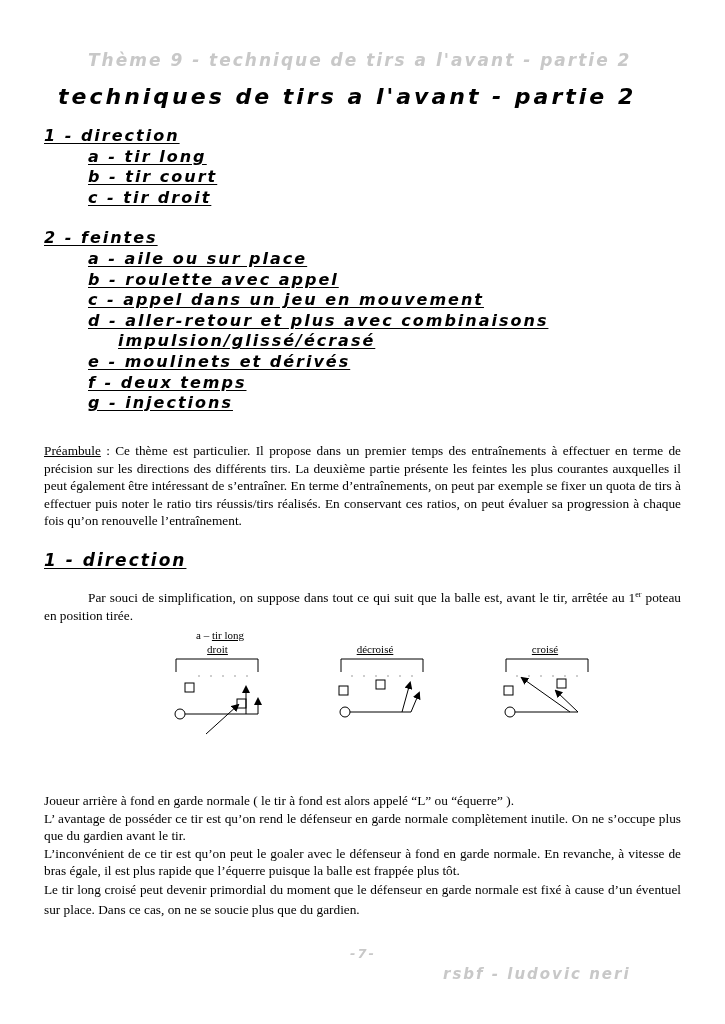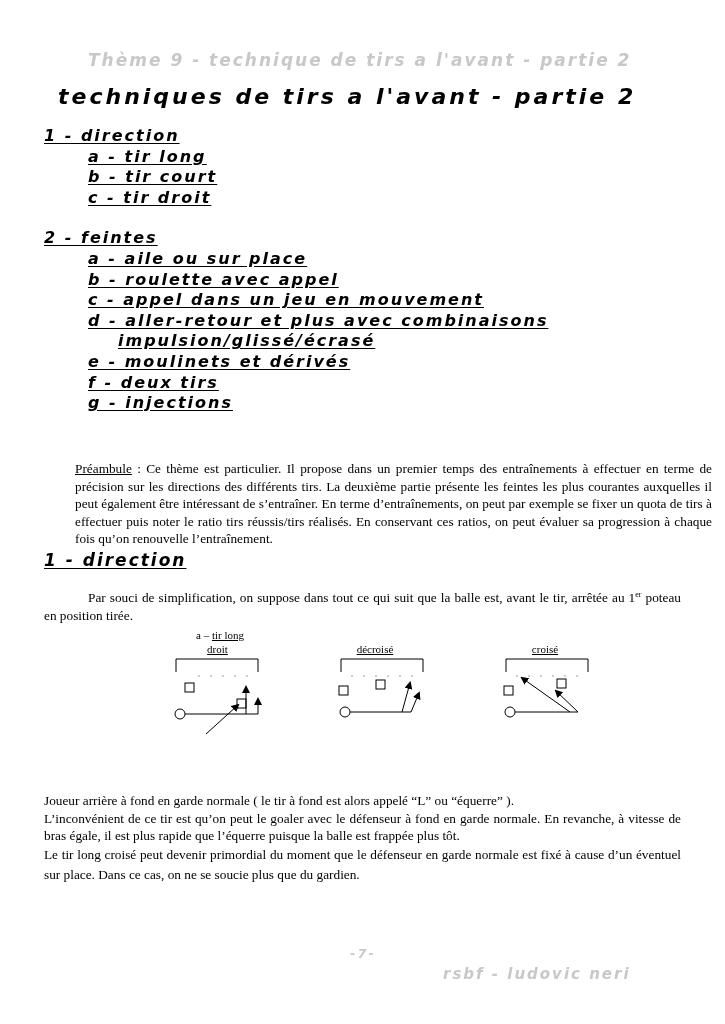--- a/index.html
+++ b/index.html
@@ -47,7 +47,7 @@
   <div class="sub"><span class="h">d - aller-retour et plus avec combinaisons</span></div>
   <div class="sub2"><span class="h">impulsion/glissé/écrasé</span></div>
   <div class="sub"><span class="h">e - moulinets et dérivés</span></div>
-  <div class="sub"><span class="h">f - deux tirs</span></div>
+  <div class="sub"><span class="h">f - deux temps</span></div>
   <div class="sub"><span class="h">g - injections</span></div>
 </div>
 

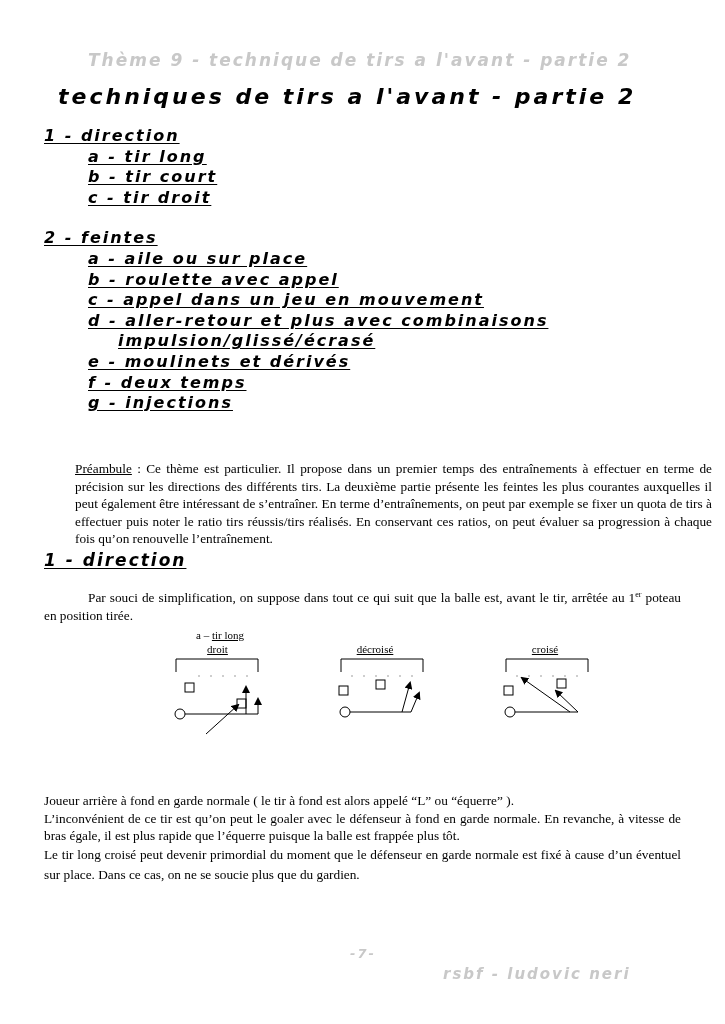--- a/index.html
+++ b/index.html
@@ -15,7 +15,7 @@
   .toc .sub2 { padding-left:74px; }
   .toc .gap { height:20px; }
   .para { position:absolute; left:44px; width:637px; font-size:13.3px; line-height:17.5px; text-align:justify; }
-  #preamble { top:460px;margin-left:31px; }
+  #preamble { top:442px; }
   .u { text-decoration:underline;text-align:center; }
   #sec-heading { position:absolute; left:44px; top:550px; font-size:17px; text-decoration:underline; text-underline-offset:2px; }
   #intro { top:586px; }

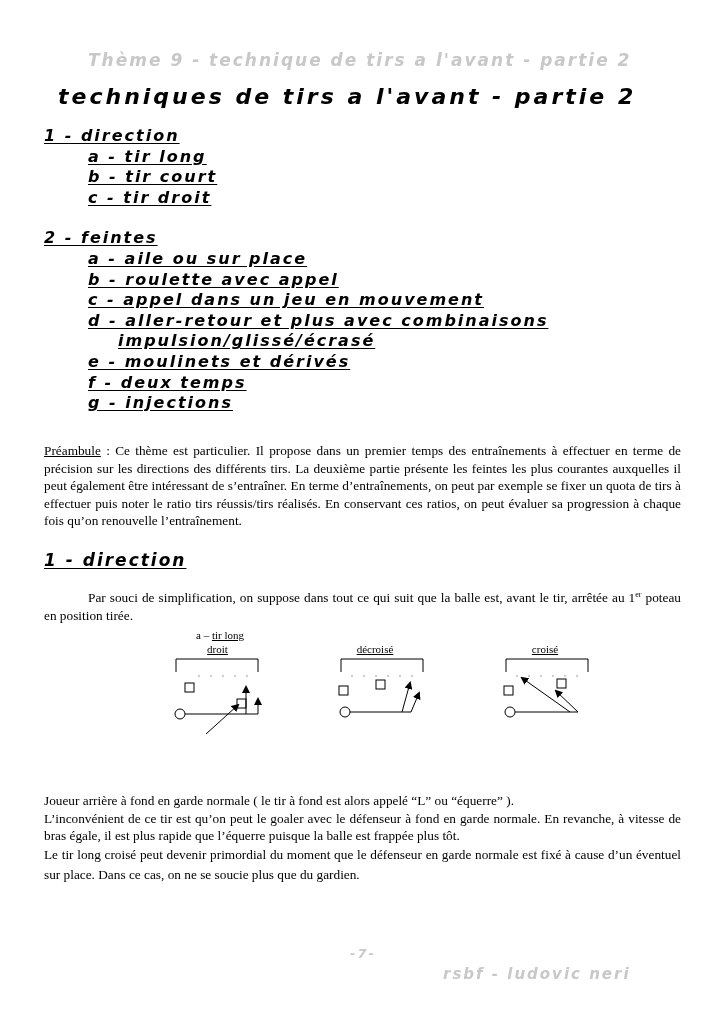--- a/index.html
+++ b/index.html
@@ -135,6 +135,7 @@
 
 <div id="explain" class="para">
   <p>Joueur arrière à fond en garde normale ( le tir à fond est alors appelé “L” ou “équerre” ).</p>
+  <p>L’ avantage de posséder ce tir est qu’on rend le défenseur en garde normale complètement inutile. On ne s’occupe plus que du gardien avant le tir.</p>
   <p>L’inconvénient de ce tir est qu’on peut le goaler avec le défenseur à fond en garde normale. En revanche, à vitesse de bras égale, il est plus rapide que l’équerre puisque la balle est frappée plus tôt.</p>
   <p style="line-height:20px;">Le tir long croisé peut devenir primordial du moment que le défenseur en garde normale est fixé à cause d’un éventuel sur place. Dans ce cas, on ne se soucie plus que du gardien.</p>
 </div>

